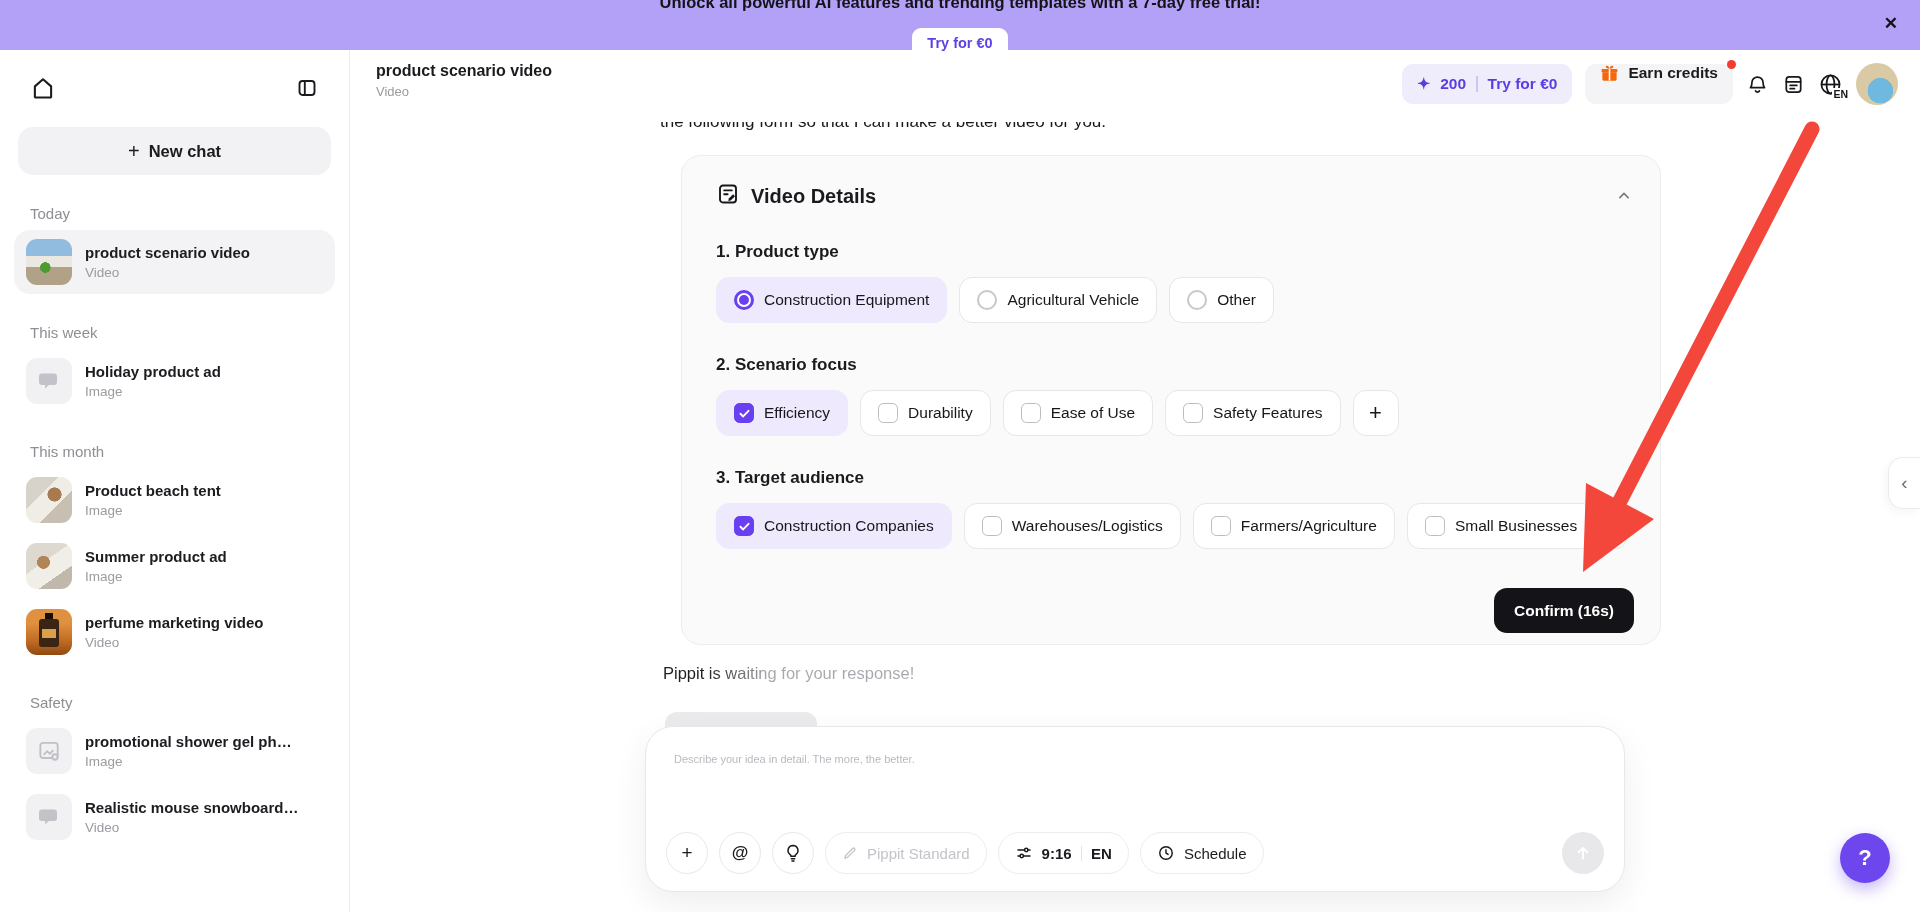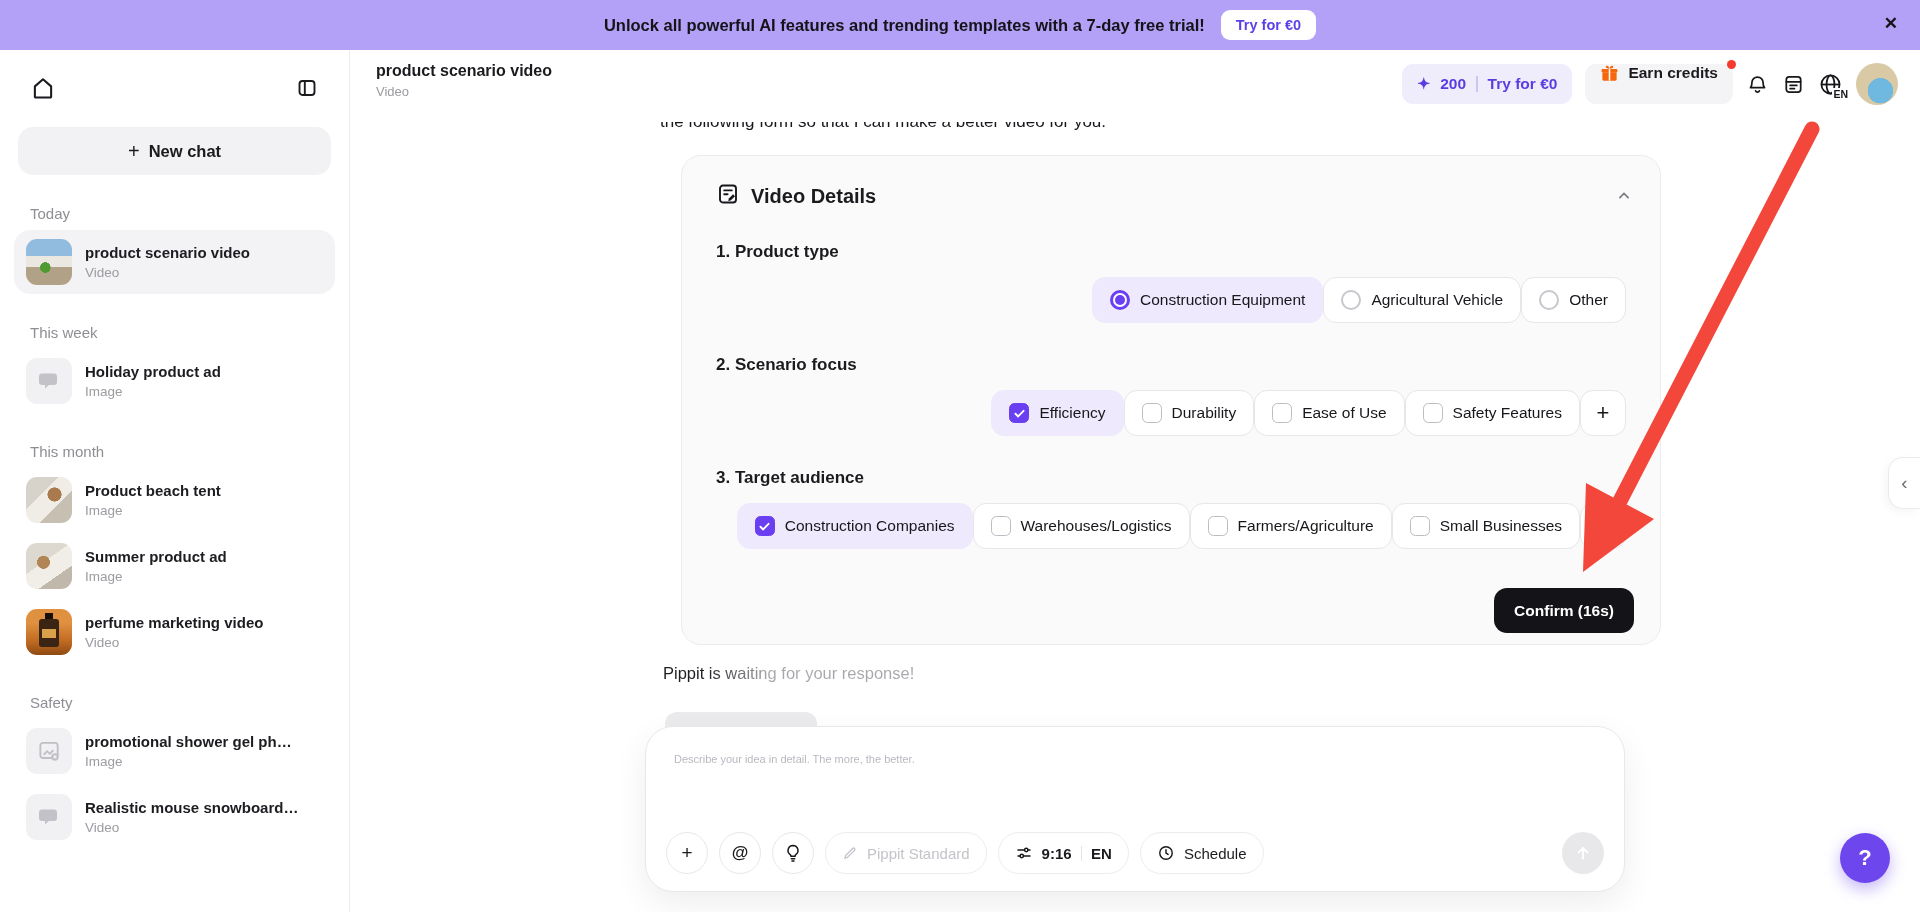--- a/index.html
+++ b/index.html
@@ -8,7 +8,7 @@
 
   
   .banner { position:absolute; left:0; top:0; width:1920px; height:50px; background:#b3a0f7;
-    display:flex; align-items:center; justify-content:center; gap:16px; z-index:30; }
+    display:flex; align-items:center; justify-content:center; gap:16px; z-index:30;flex-direction:column; }
   .banner-text { font-weight:700; font-size:16.5px; color:#141418; }
   .banner-cta { background:#fff; color:#5b43e6; font-weight:700; font-size:14.5px;
     padding:7px 15px; border-radius:9px; cursor:pointer; }

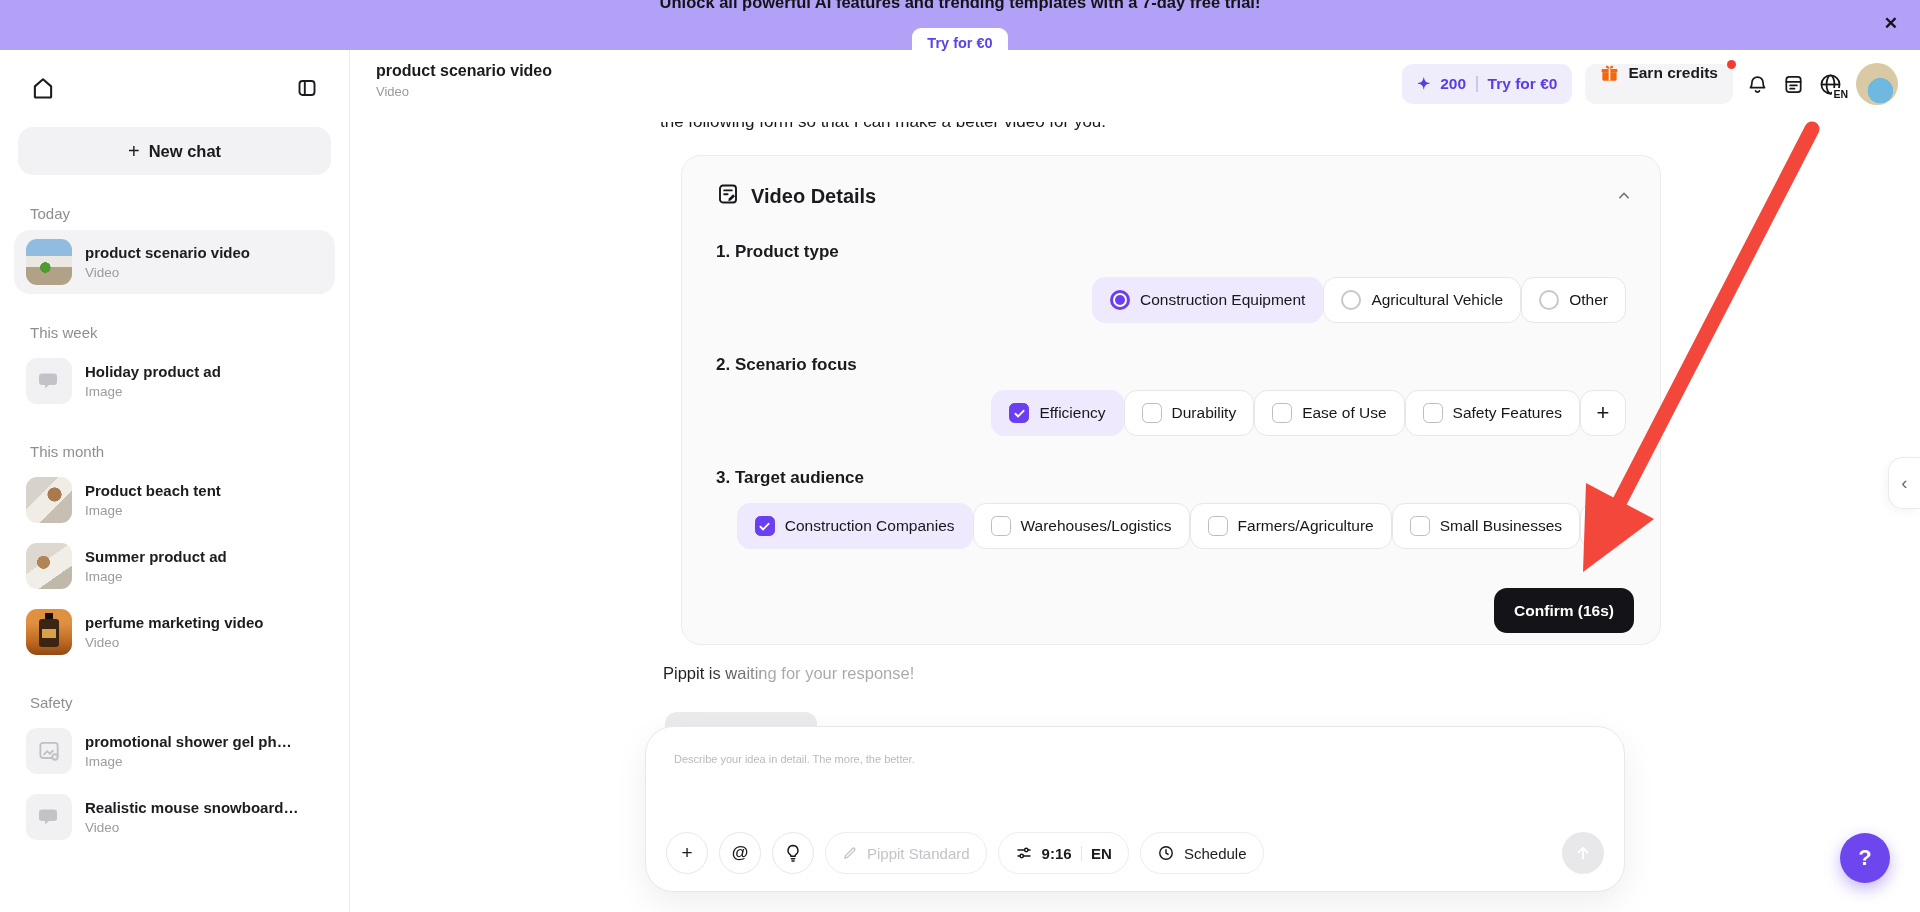--- a/index.html
+++ b/index.html
@@ -69,7 +69,7 @@
   .card-title { font-size:20px; font-weight:700; }
   .card-chevron { position:absolute; right:26px; top:30px; cursor:pointer; }
   .q-label { margin-top:32px; font-size:17px; font-weight:700; }
-  .opt-row { margin-top:15px; display:flex; gap:0; align-items:center;justify-content:flex-end; }
+  .opt-row { margin-top:15px; display:flex; gap:12px; align-items:center; }
   .pill { height:46px; border-radius:13px; padding:0 17px; display:flex; align-items:center; gap:10px;
     background:#fff; border:1px solid #e7e7ea; font-size:15.5px; color:#17171c; cursor:pointer; white-space:nowrap; }
   .pill.selected { background:#eee9fd; border-color:#eee9fd; }

